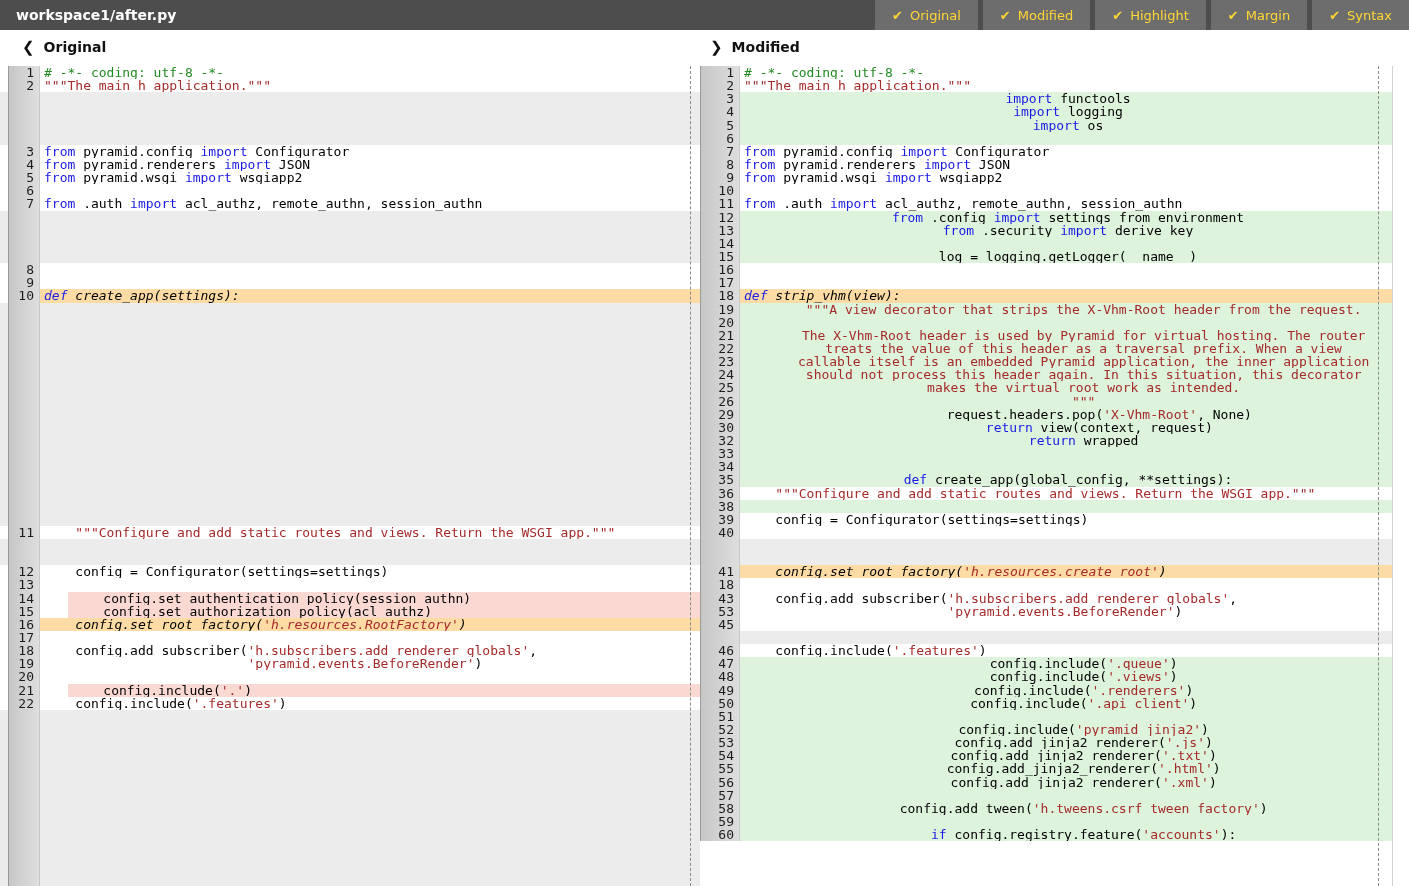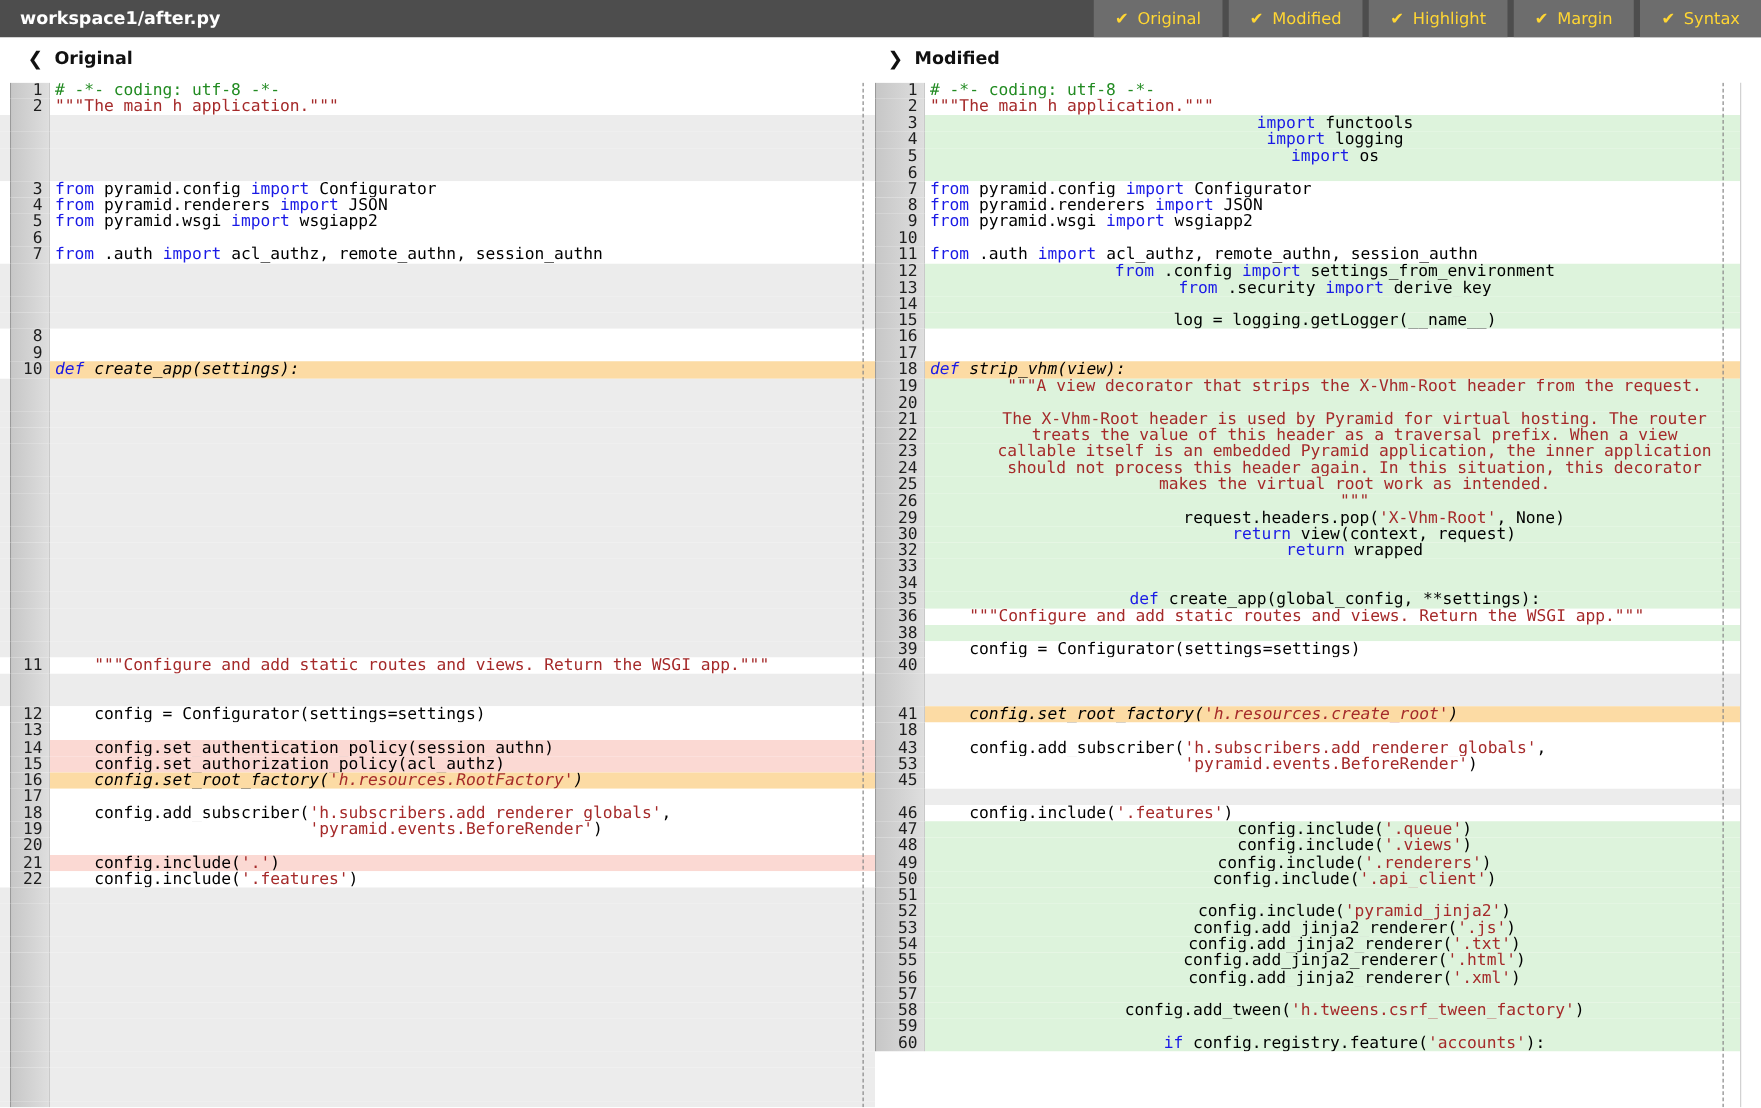--- a/index.html
+++ b/index.html
@@ -47,7 +47,7 @@
 
   .bg-same   { background:#ffffff; }
   .bg-add    { background:var(--add,#ddf3dc);text-align:center; }
-  .bg-del    { background:var(--del,#fbd9d3); }
+  .bg-del    { background:var(--del,#fbd9d3);margin-left:28px; }
   .bg-chg    { background:var(--chg,#fcdba4);font-style:italic; }
   .bg-filler { background:var(--filler,#ececec); }
 

